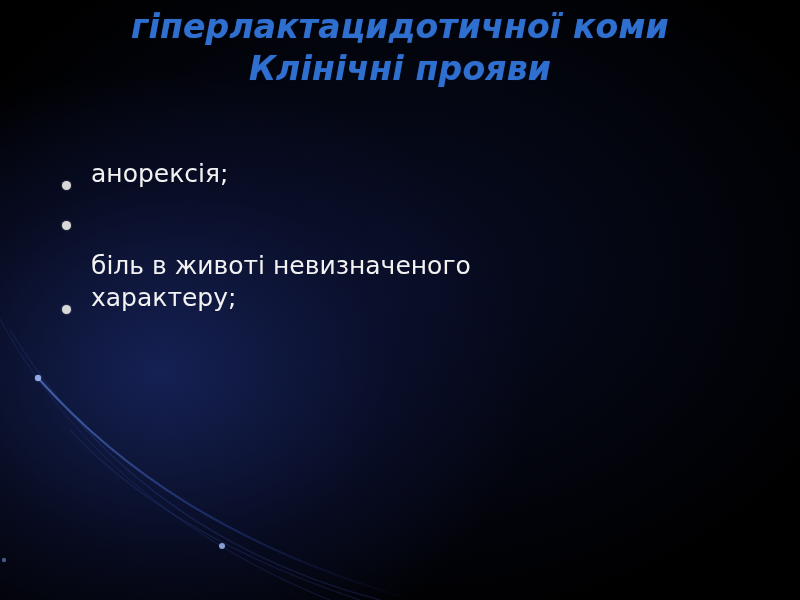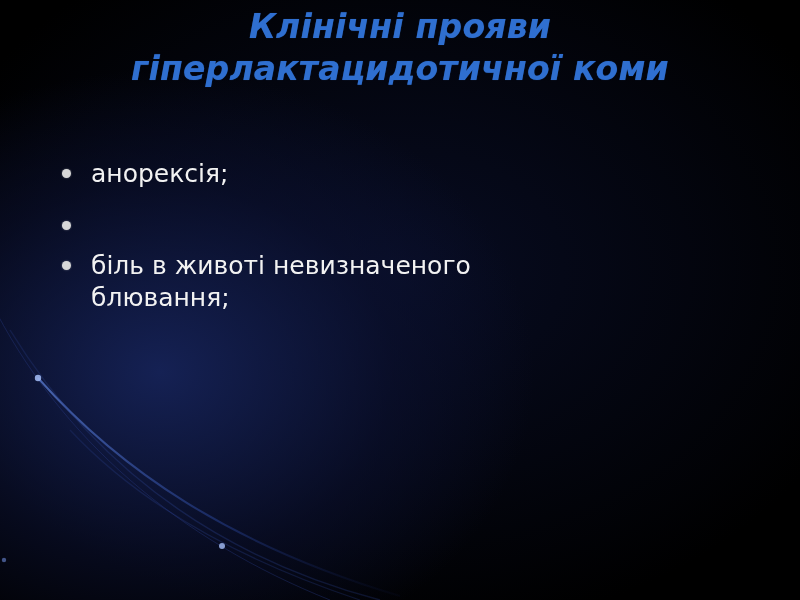--- a/index.html
+++ b/index.html
@@ -99,8 +99,8 @@
   </svg>
 
   <div class="title">
+    <span class="line">гіперлактацидотичної коми</span>
     <span class="line">Клінічні прояви</span>
-    <span class="line">гіперлактацидотичної коми</span>
   </div>
 
   <div class="bullets">

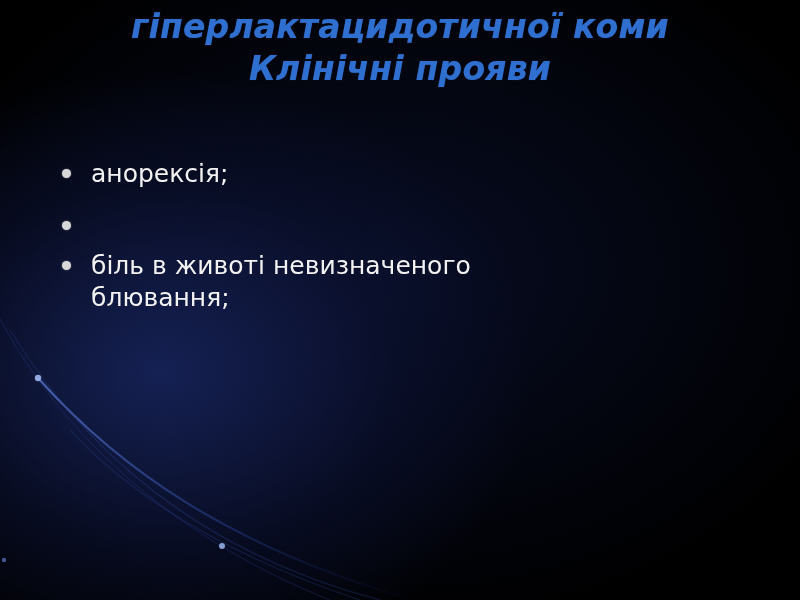--- a/index.html
+++ b/index.html
@@ -51,7 +51,7 @@
   }
   .bullet-row {
     display: flex;
-    align-items: flex-start;
+    align-items: flex-end;
     margin-bottom: 20px;
   }
   .bullet-marker {

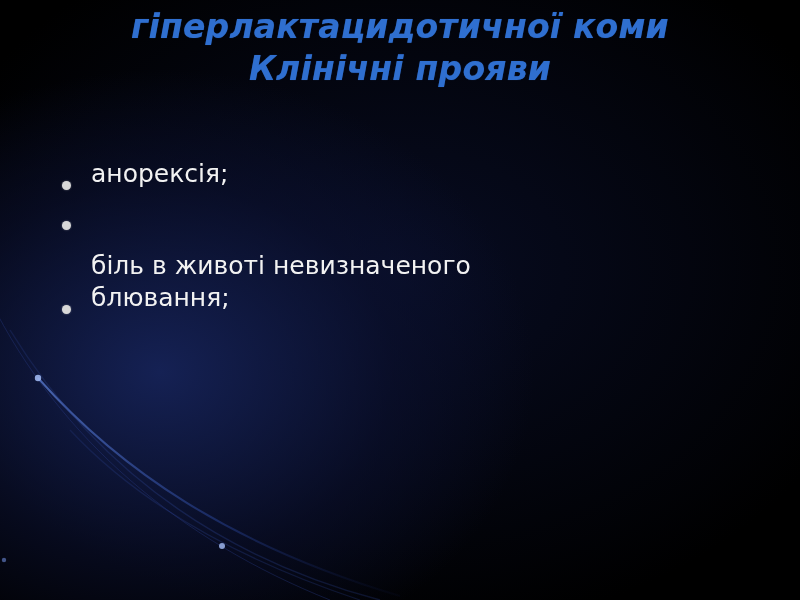--- a/index.html
+++ b/index.html
@@ -113,7 +113,7 @@
     </div>
     <div class="bullet-row">
       <span class="bullet-marker"></span>
-      <span class="bullet-text">біль в животі невизначеного блювання;</span>
+      <span class="bullet-text">біль в животі невизначеного характеру;</span>
     </div>
   </div>
 

